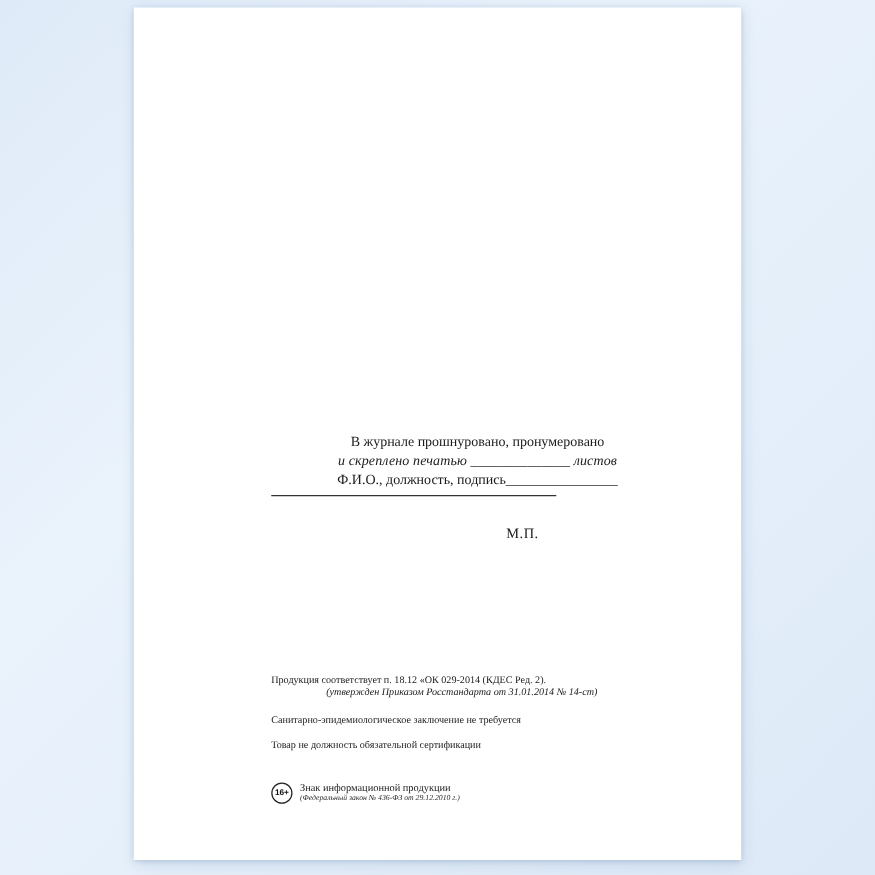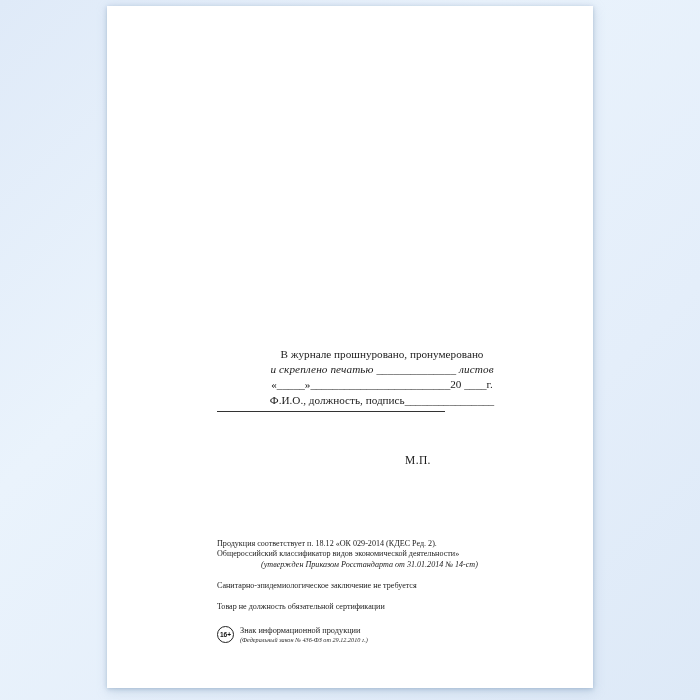--- a/index.html
+++ b/index.html
@@ -141,7 +141,6 @@
     <div class="mid-block">
       <div class="l">В журнале прошнуровано, пронумеровано</div>
       <div class="l l2">и скреплено печатью ______________ листов</div>
-      <div class="l">«_____»_________________________20 ____г.</div>
       <div class="l">Ф.И.О., должность, подпись________________</div>
       <span class="rule-line"></span>
     </div>

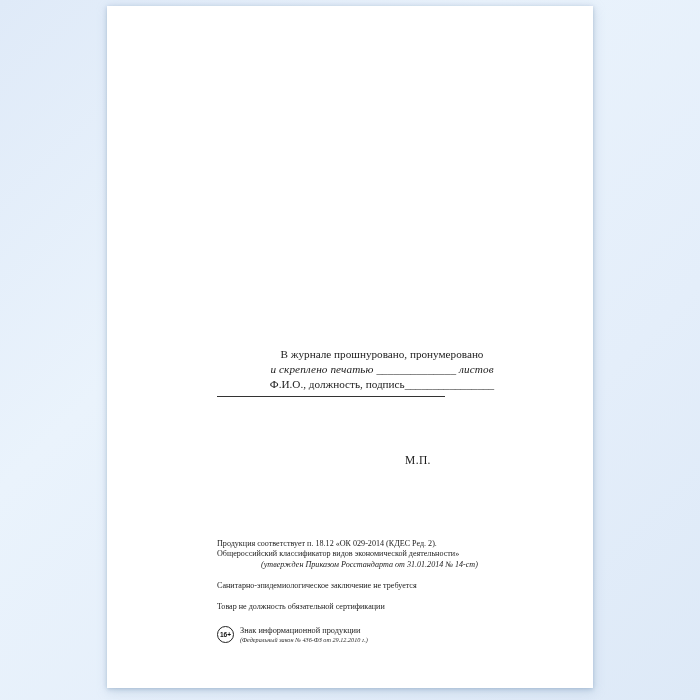--- a/index.html
+++ b/index.html
@@ -67,7 +67,7 @@
   .mp {
     position: absolute;
     left: 298px;
-    top: 448px;
+    top: 415px;
     font-size: 11.5px;
     color: #1b1b1b;
     letter-spacing: 0.4px;

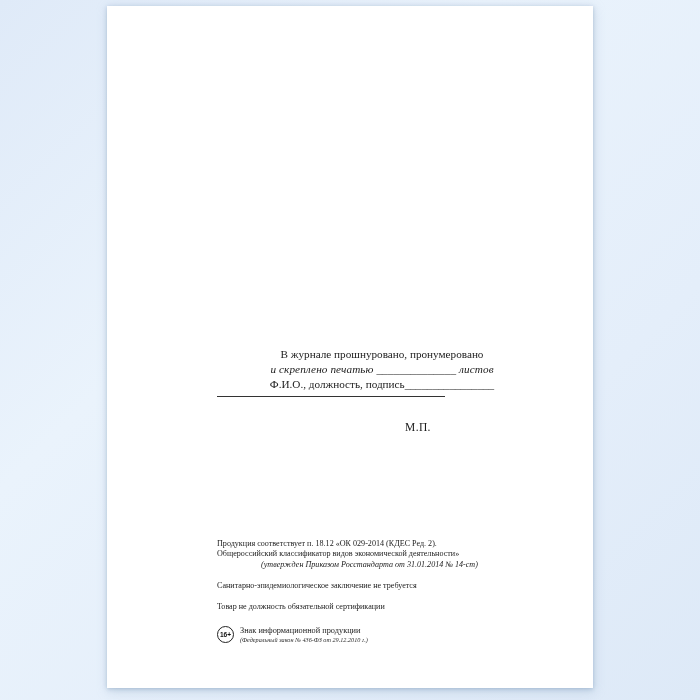--- a/index.html
+++ b/index.html
@@ -149,7 +149,6 @@
 
     <div class="legal">
       <div class="p">Продукция соответствует п. 18.12 «ОК 029-2014 (КДЕС Ред. 2).</div>
-      <div class="p">Общероссийский классификатор видов экономической деятельности»</div>
       <div class="p ital">(утвержден Приказом Росстандарта от 31.01.2014 № 14-ст)</div>
       <div class="gap"></div>
       <div class="p">Санитарно-эпидемиологическое заключение не требуется</div>

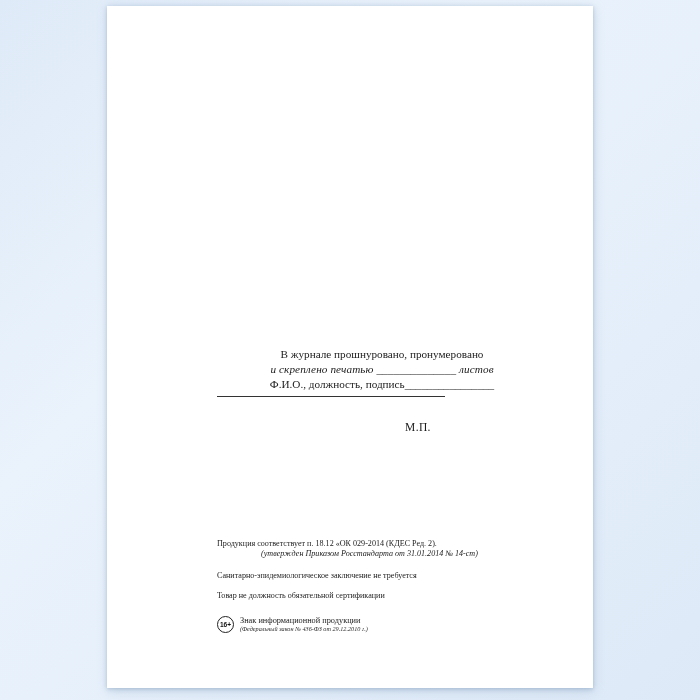--- a/index.html
+++ b/index.html
@@ -98,7 +98,7 @@
   .info-row {
     display: flex;
     align-items: flex-start;
-    margin-top: 4px;
+    margin-top: 14px;
   }
   .age-badge {
     width: 15px;

